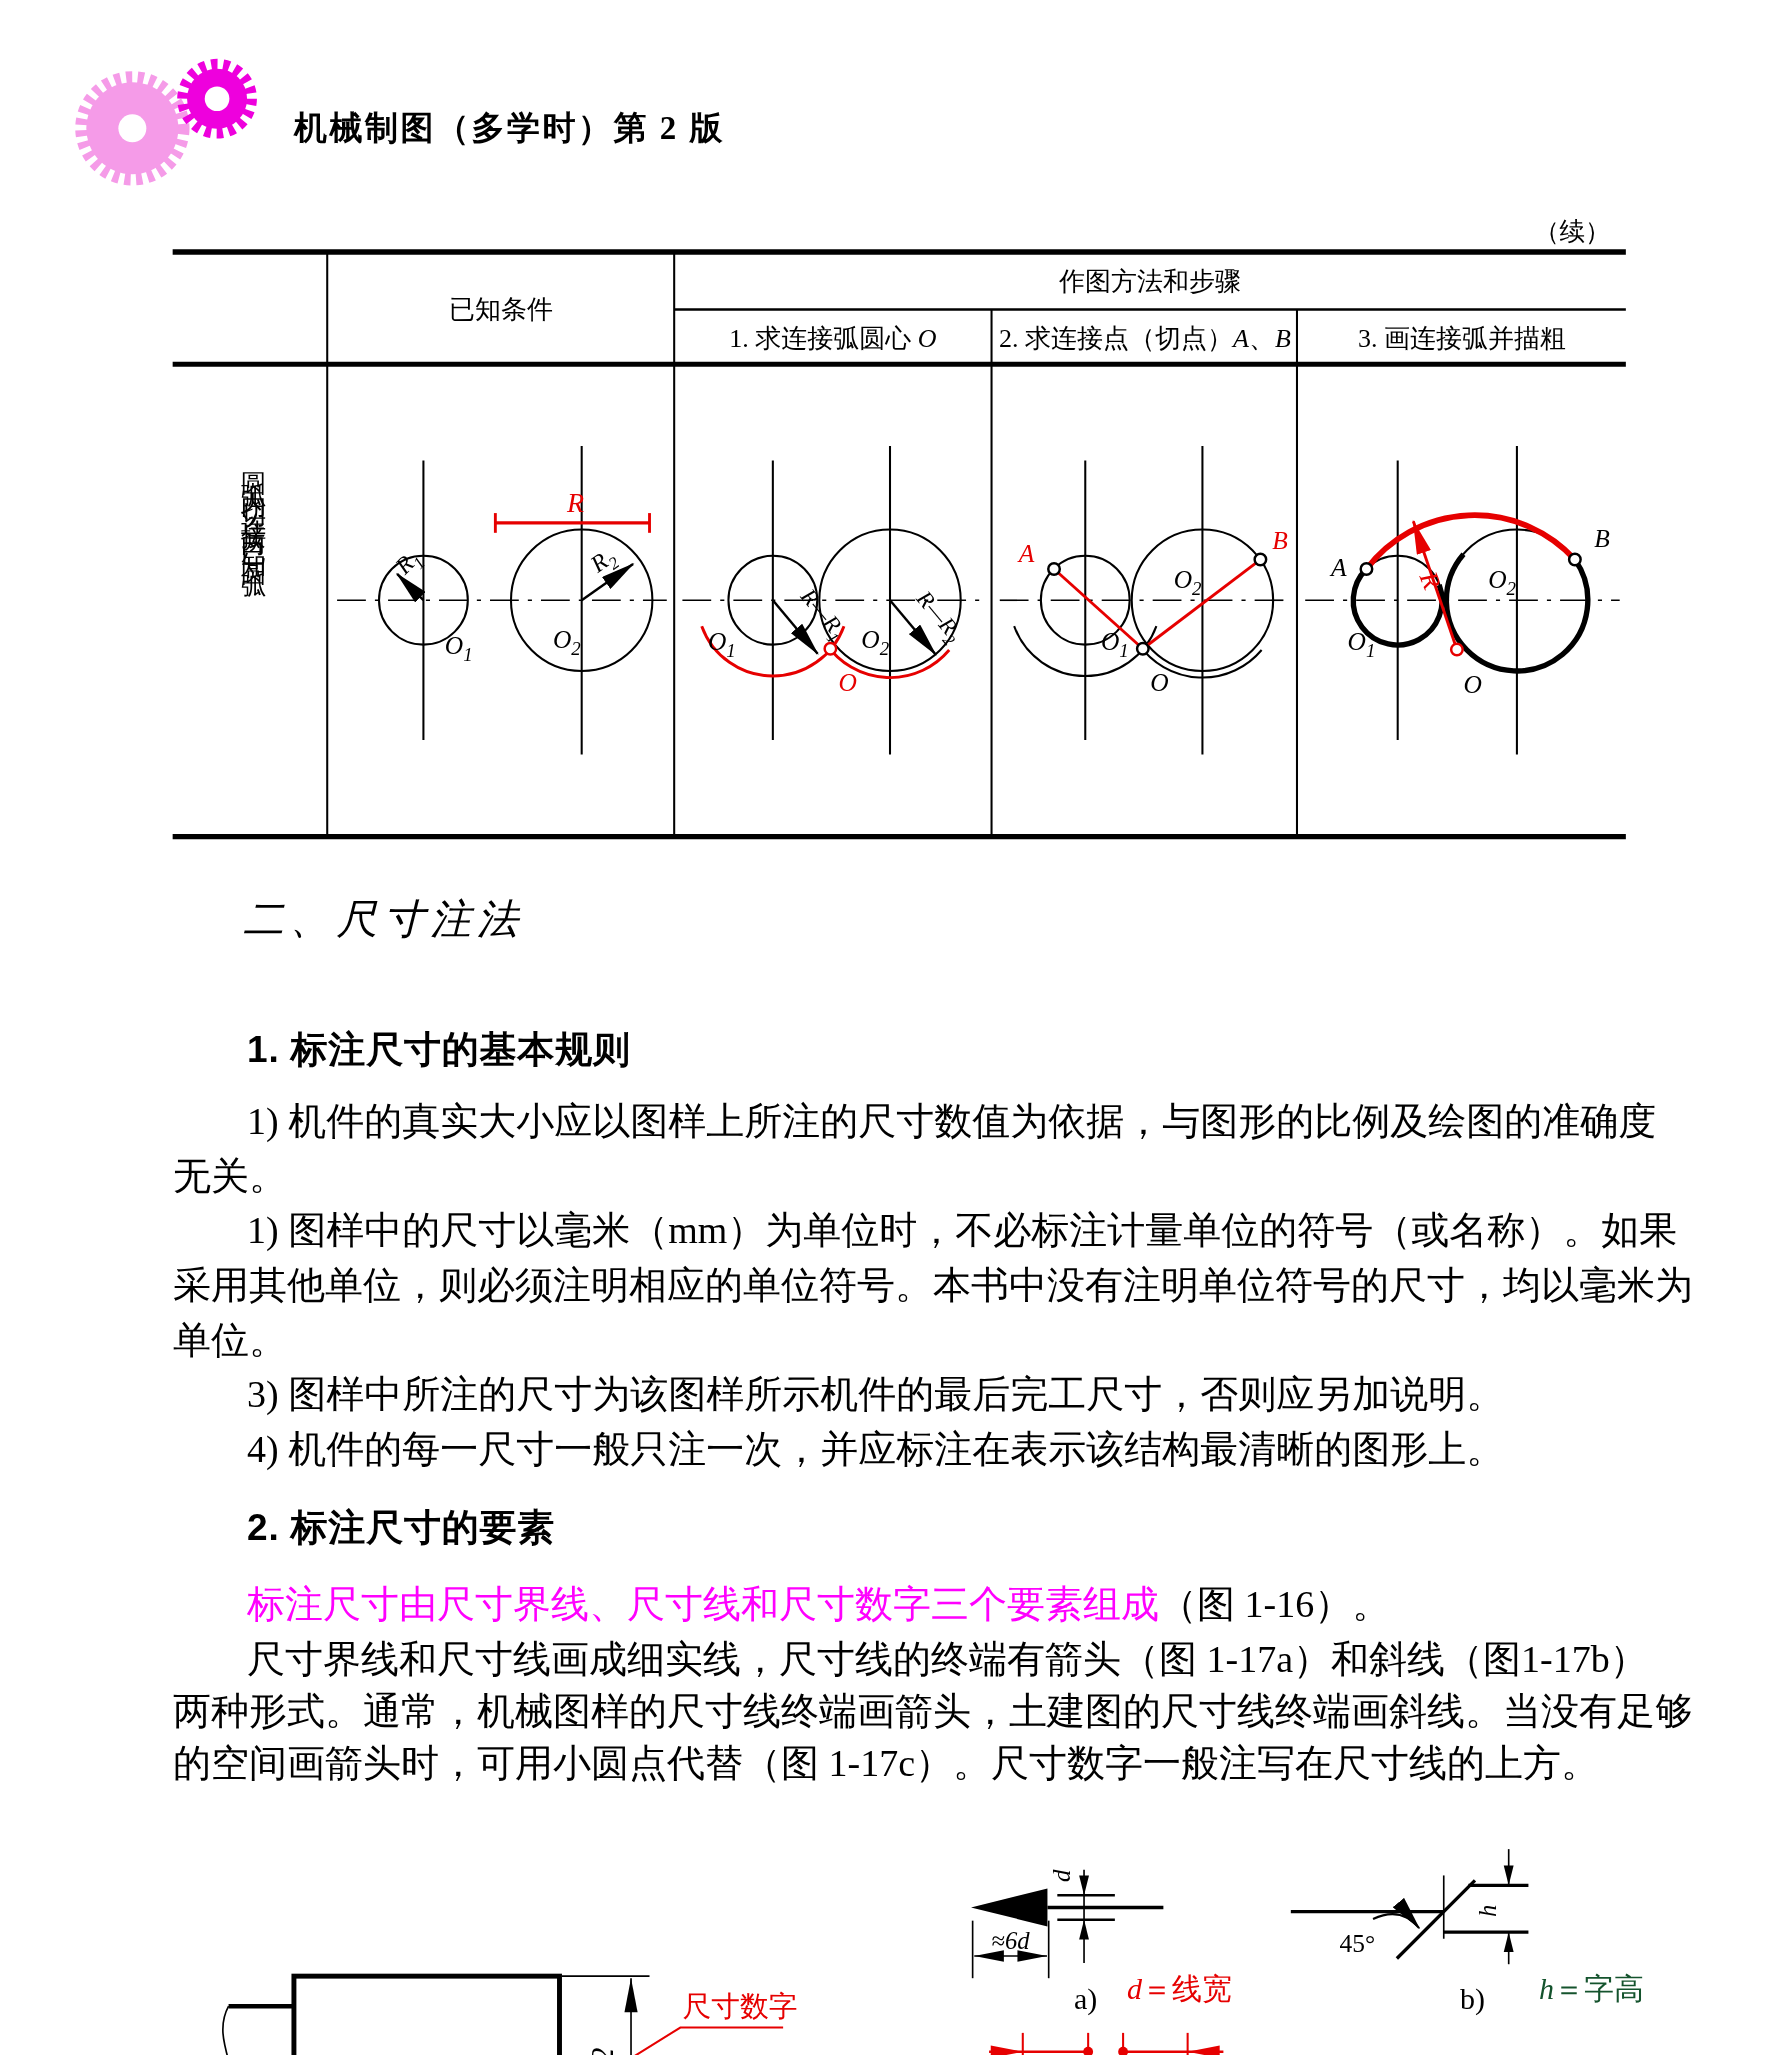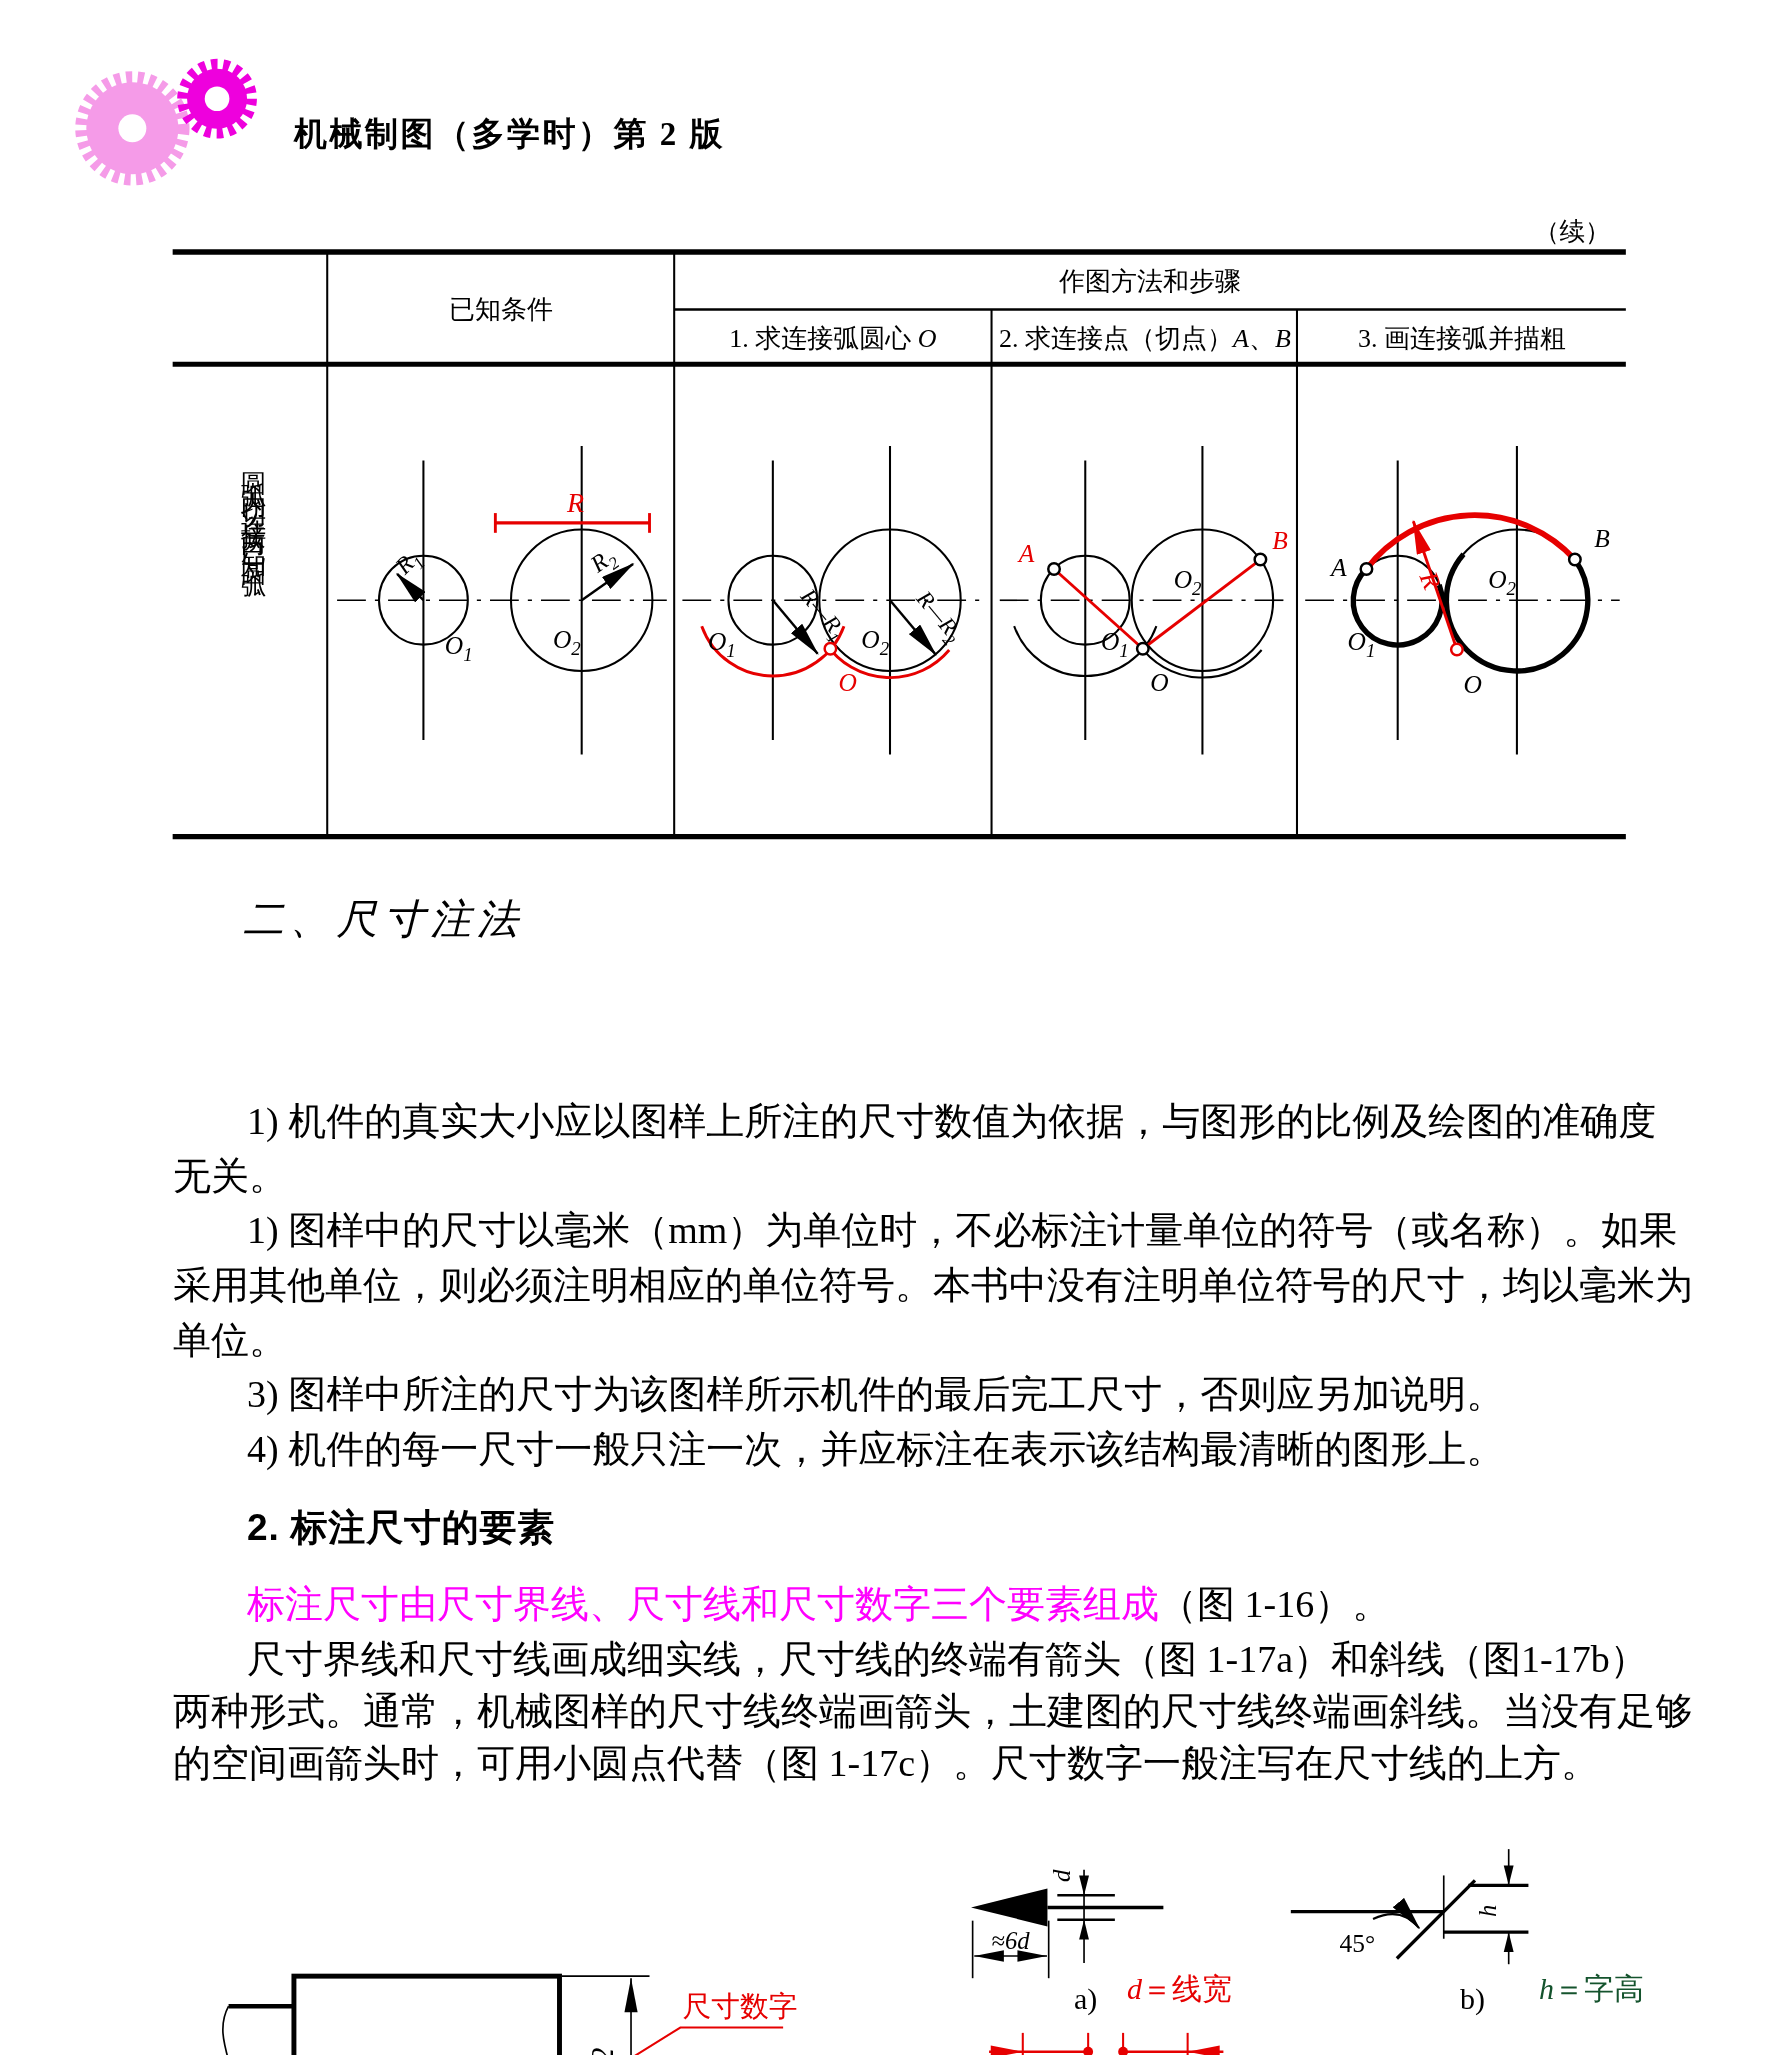--- a/index.html
+++ b/index.html
@@ -236,7 +236,7 @@
   </g>
 </svg>
 
-  <div class="abs booktitle" style="left:294px;top:112px;">机械制图（多学时）第 2 版</div>
+  <div class="abs booktitle" style="left:294px;top:106px;">机械制图（多学时）第 2 版</div>
   <div class="abs cont" style="left:1534px;top:214px;">（续）</div>
 
   <div class="abs th thc" style="left:501px;top:309px;">已知条件</div>

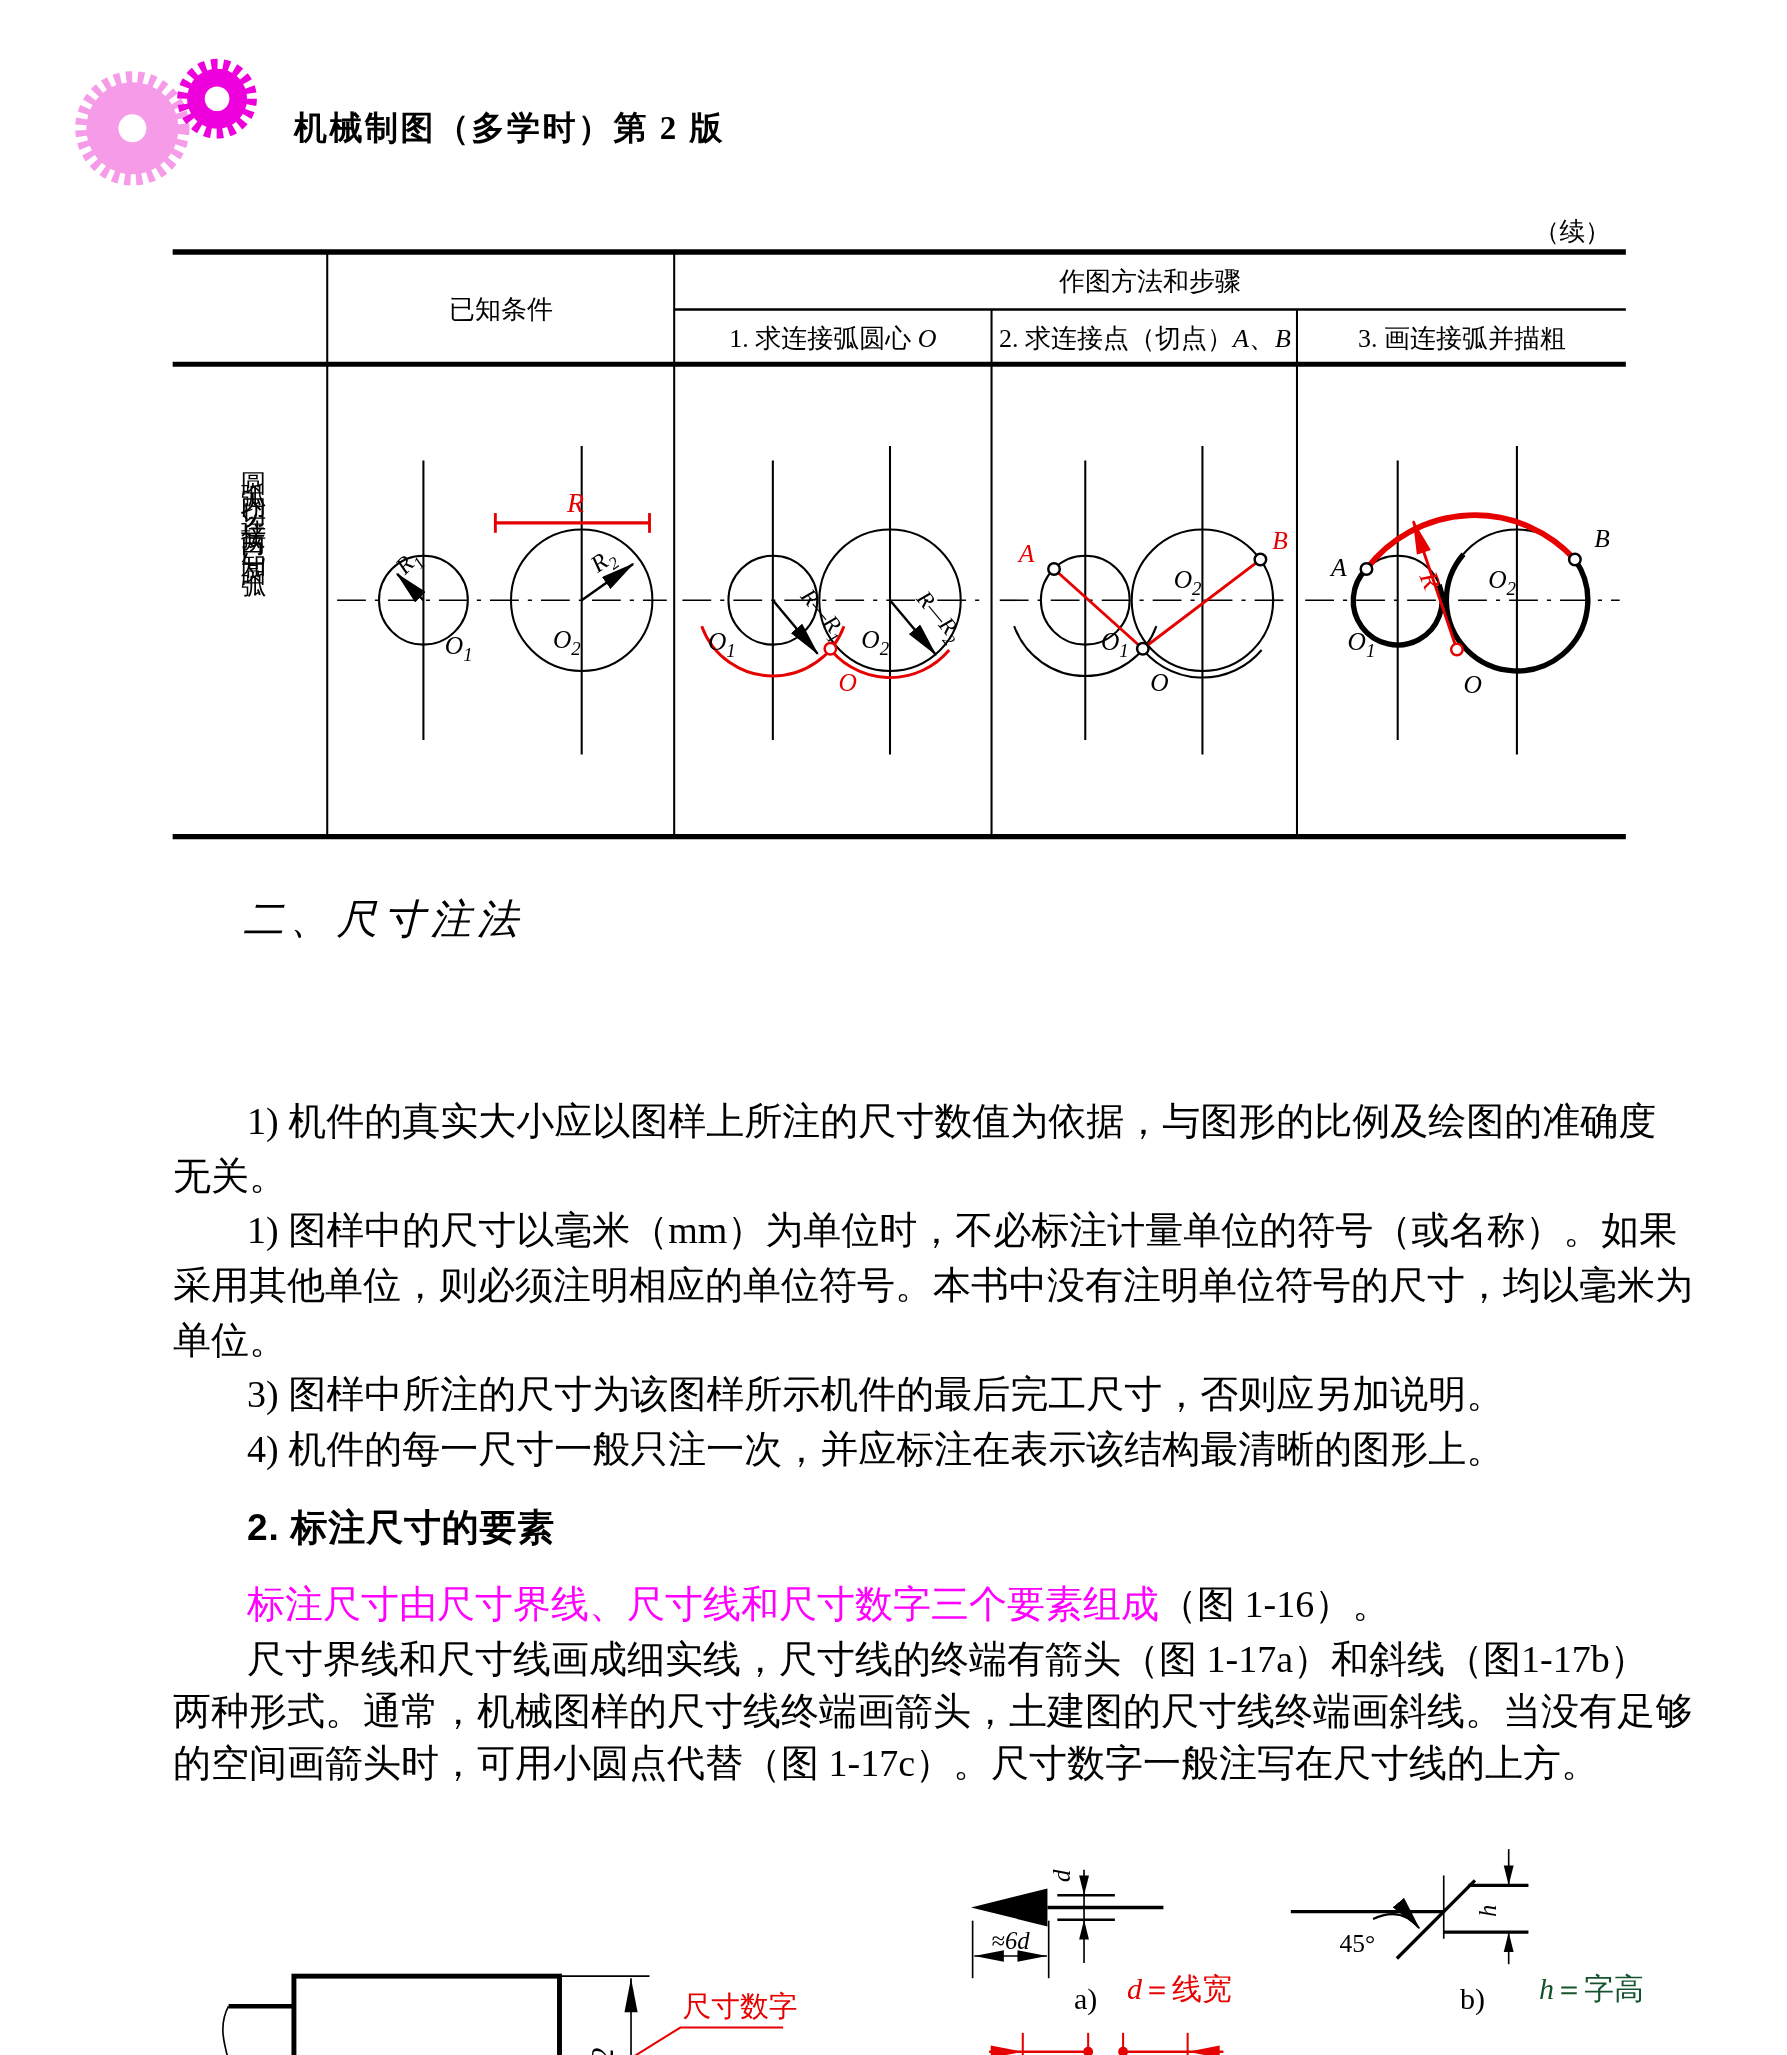--- a/index.html
+++ b/index.html
@@ -247,6 +247,7 @@
   <div class="abs vlabel" style="left:236px;top:452px;height:395px;">圆弧内切连接两已知圆弧</div>
 
   <div class="abs h2" style="left:243px;top:892px;">二、尺寸注法</div>
+  <div class="abs h3" style="left:247px;top:1025px;">1. 标注尺寸的基本规则</div>
 
   <div class="abs body just w-ind" style="left:247px;top:1102px;">1) 机件的真实大小应以图样上所注的尺寸数值为依据，与图形的比例及绘图的准确度</div>
   <div class="abs body" style="left:173px;top:1157px;font-family:Liberation Serif, serif;">无关。</div>

